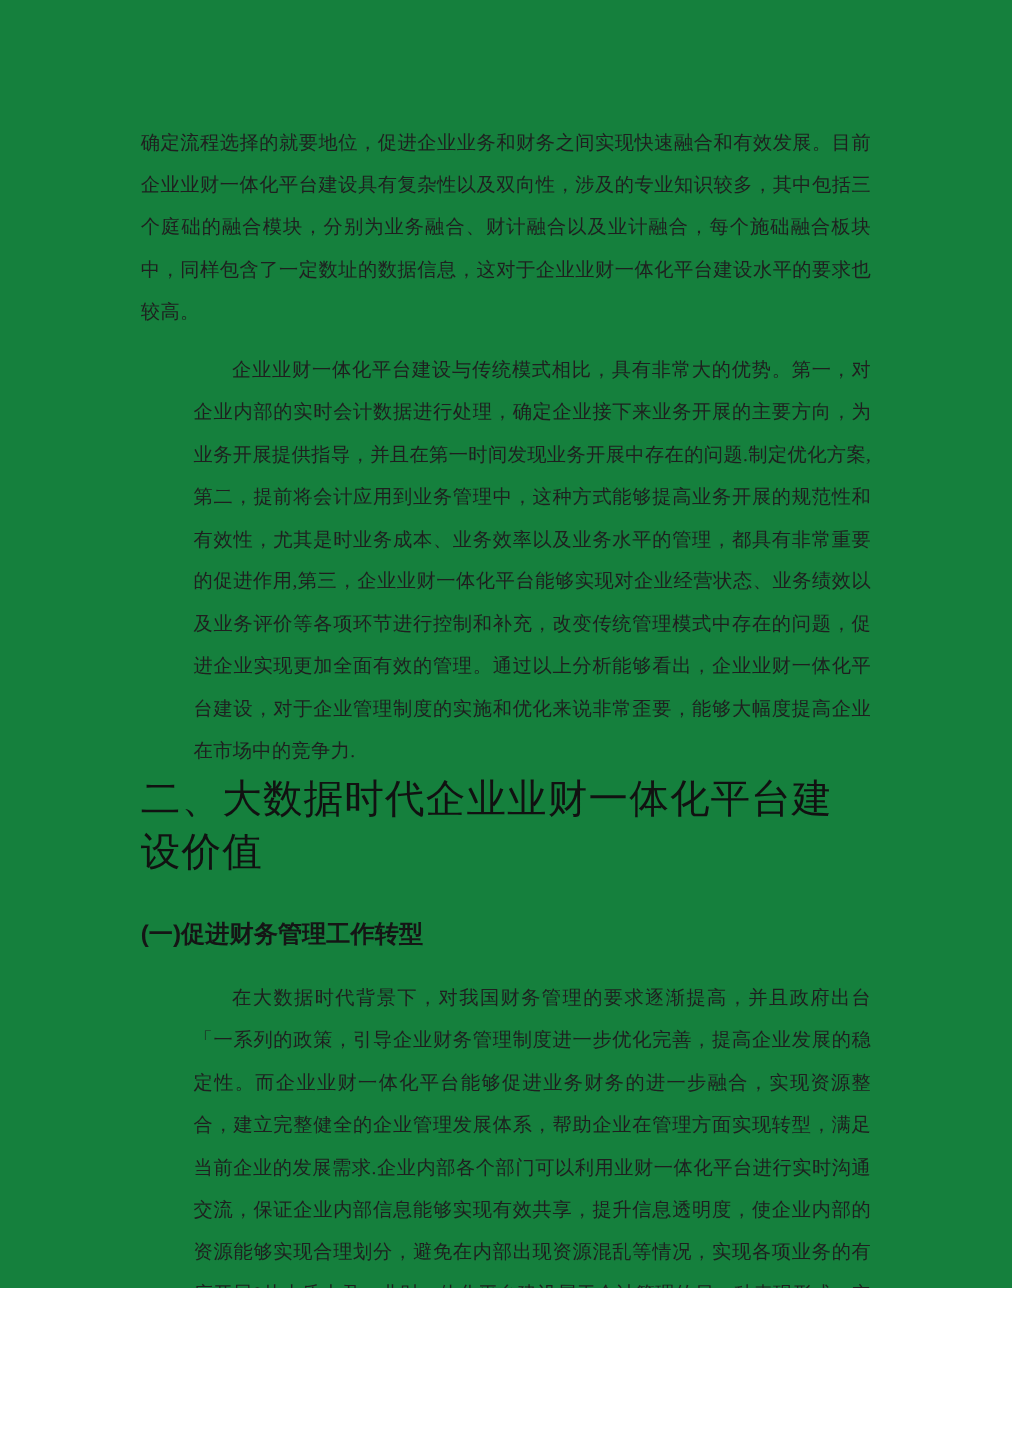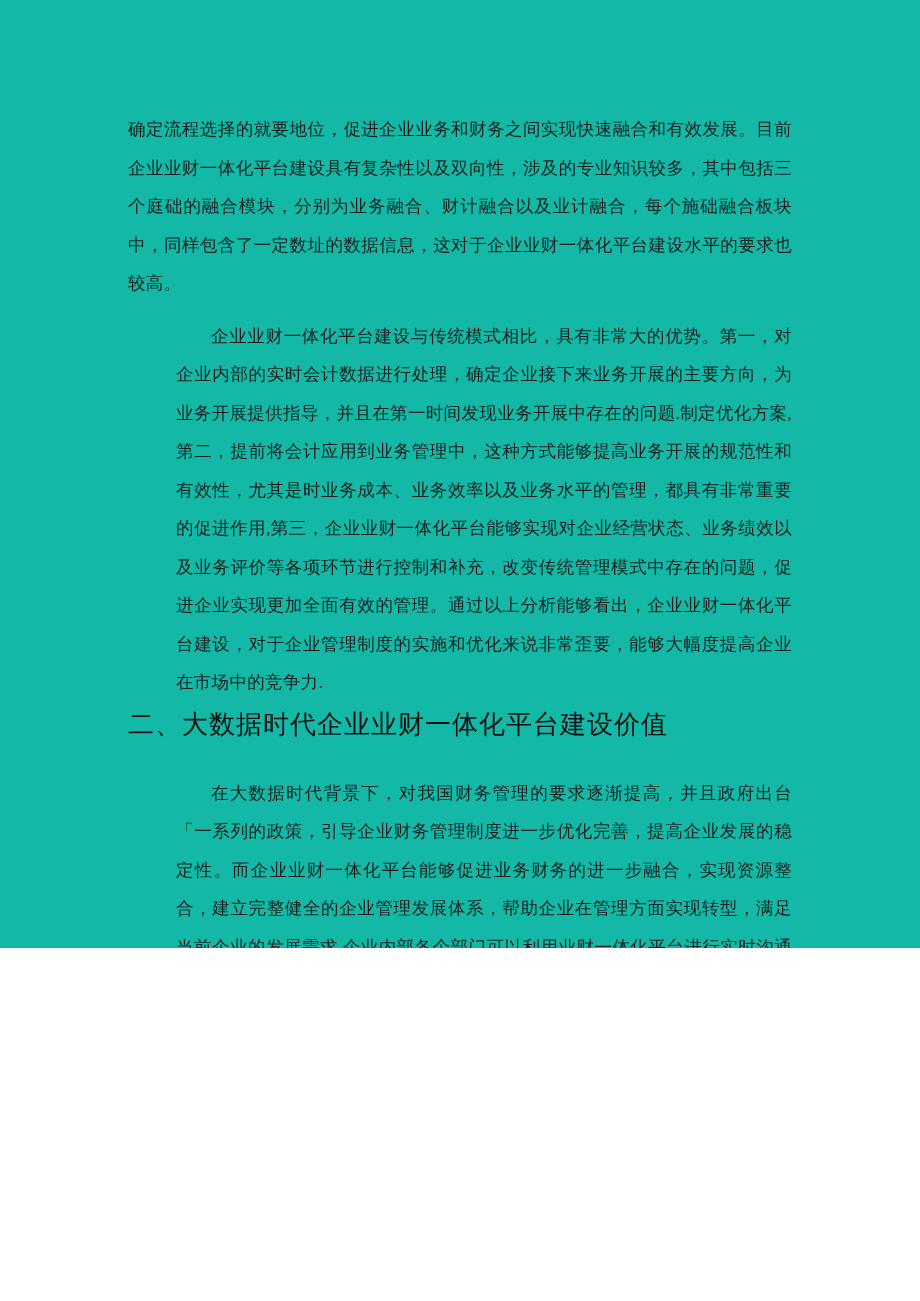--- a/index.html
+++ b/index.html
@@ -10,9 +10,9 @@
   .page {
     position: relative;
     width: 920px;
-    height: 948px;
+    height: 1171px;
     margin: 0 auto;
-    background: #14b8a6;
+    background: #15803d;
     overflow: hidden;
     box-sizing: border-box;
     padding: 110px 128px 0 128px;

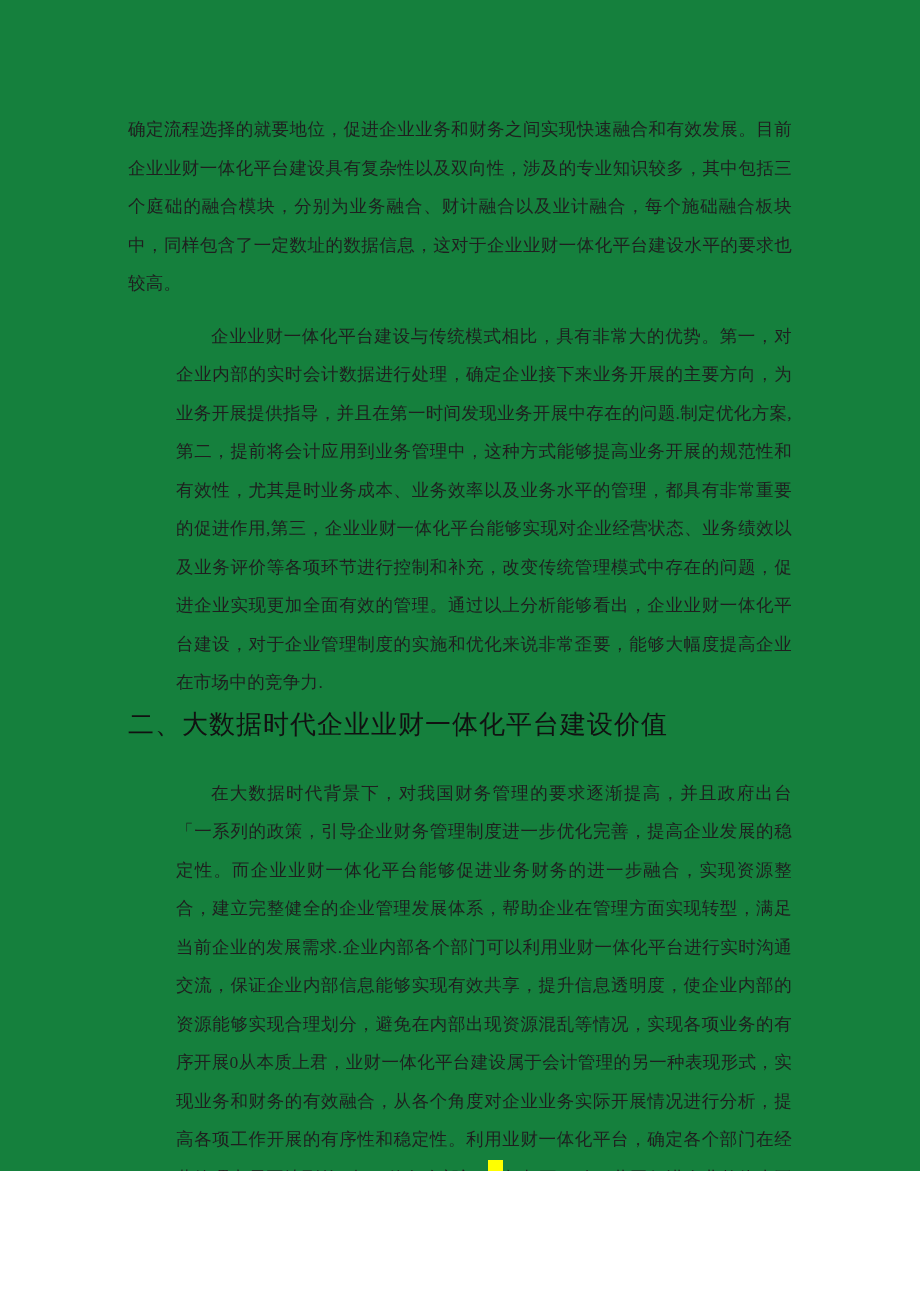--- a/index.html
+++ b/index.html
@@ -36,8 +36,8 @@
   }
   .section-heading {
     margin: 0;
-    font-family: Liberation Mono, monospace;
-    font-size: 26px;
+    font-family: Liberation Serif, serif;
+    font-size: 36px;
     line-height: 48px;
     font-weight: 500;
     letter-spacing: 1px;

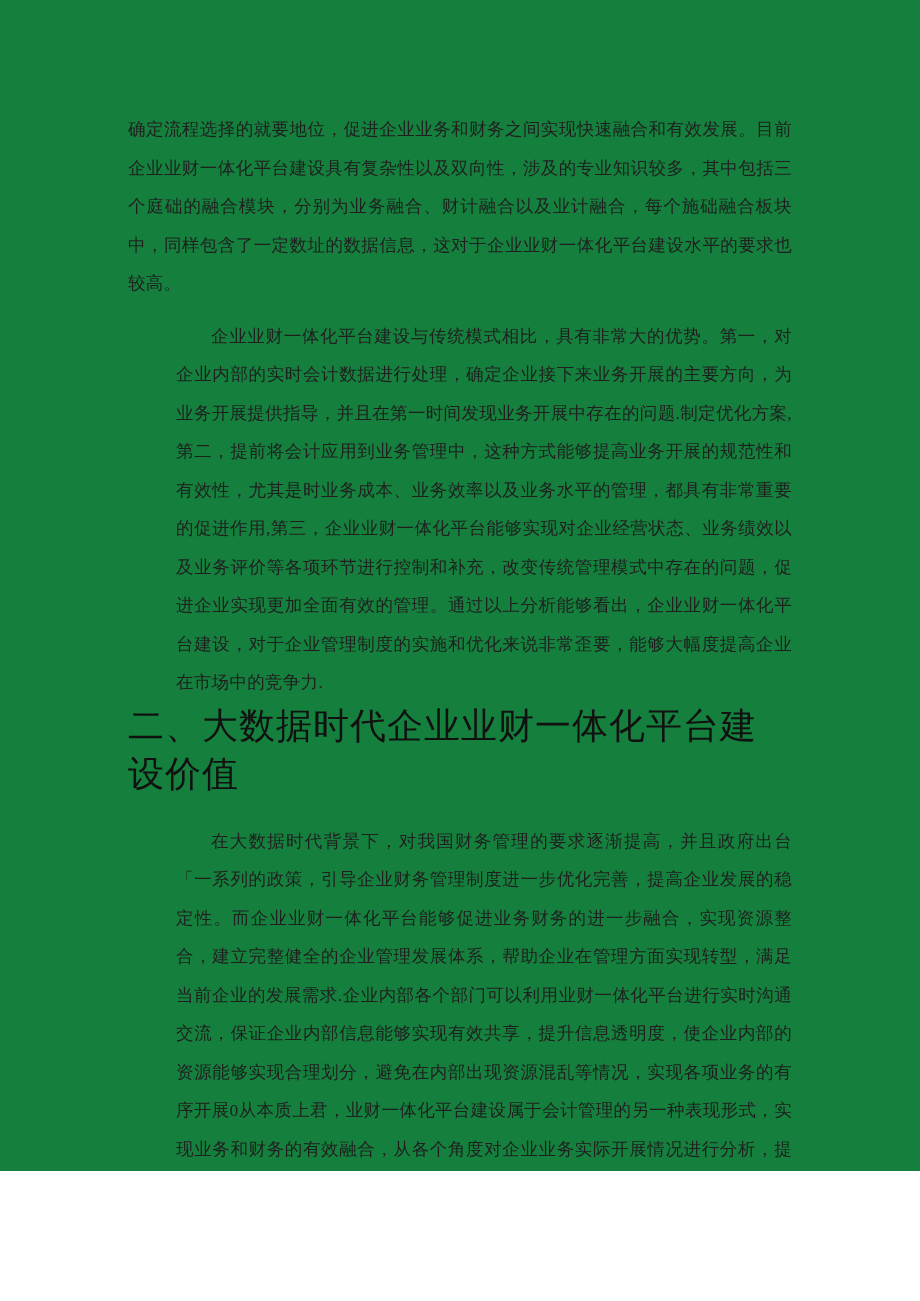--- a/index.html
+++ b/index.html
@@ -73,6 +73,7 @@
 
   <h2 class="section-heading">二、大数据时代企业业财一体化平台建设价值</h2>
 
+  <h3 class="subsection-heading">(一)促进财务管理工作转型</h3>
 
   <p class="body-text indent para-after-heading"><span>在大数据时代背景下，对我国财务管理的要求逐渐提高，并且政府出台「一系列的政策，引导企业财务管理制度进一步优化完善，提高企业发展的稳定性。而企业业财一体化平台能够促进业务财务的进一步融合，实现资源整合，建立完整健全的企业管理发展体系，帮助企业在管理方面实现转型，满足当前企业的发展需求.企业内部各个部门可以利用业财一体化平台进行实时沟通交流，保证企业内部信息能够实现有效共享，提升信息透明度，使企业内部的资源能够实现合理划分，避免在内部出现资源混乱等情况，实现各项业务的有序开展0从本质上君，业财一体化平台建设属于会计管理的另一种表现形式，实现业务和财务的有效融合，从各个角度对企业业务实际开展情况进行分析，提高各项工作开展的有序性和稳定性。利用业财一体化平台，确定各个部门在经营管理中需要达到的H标，使各个部门F</span><mark class="hl">1.</mark><span>标相互一致，共同促进企业整体水平的提升和发展.</span></p>
 

